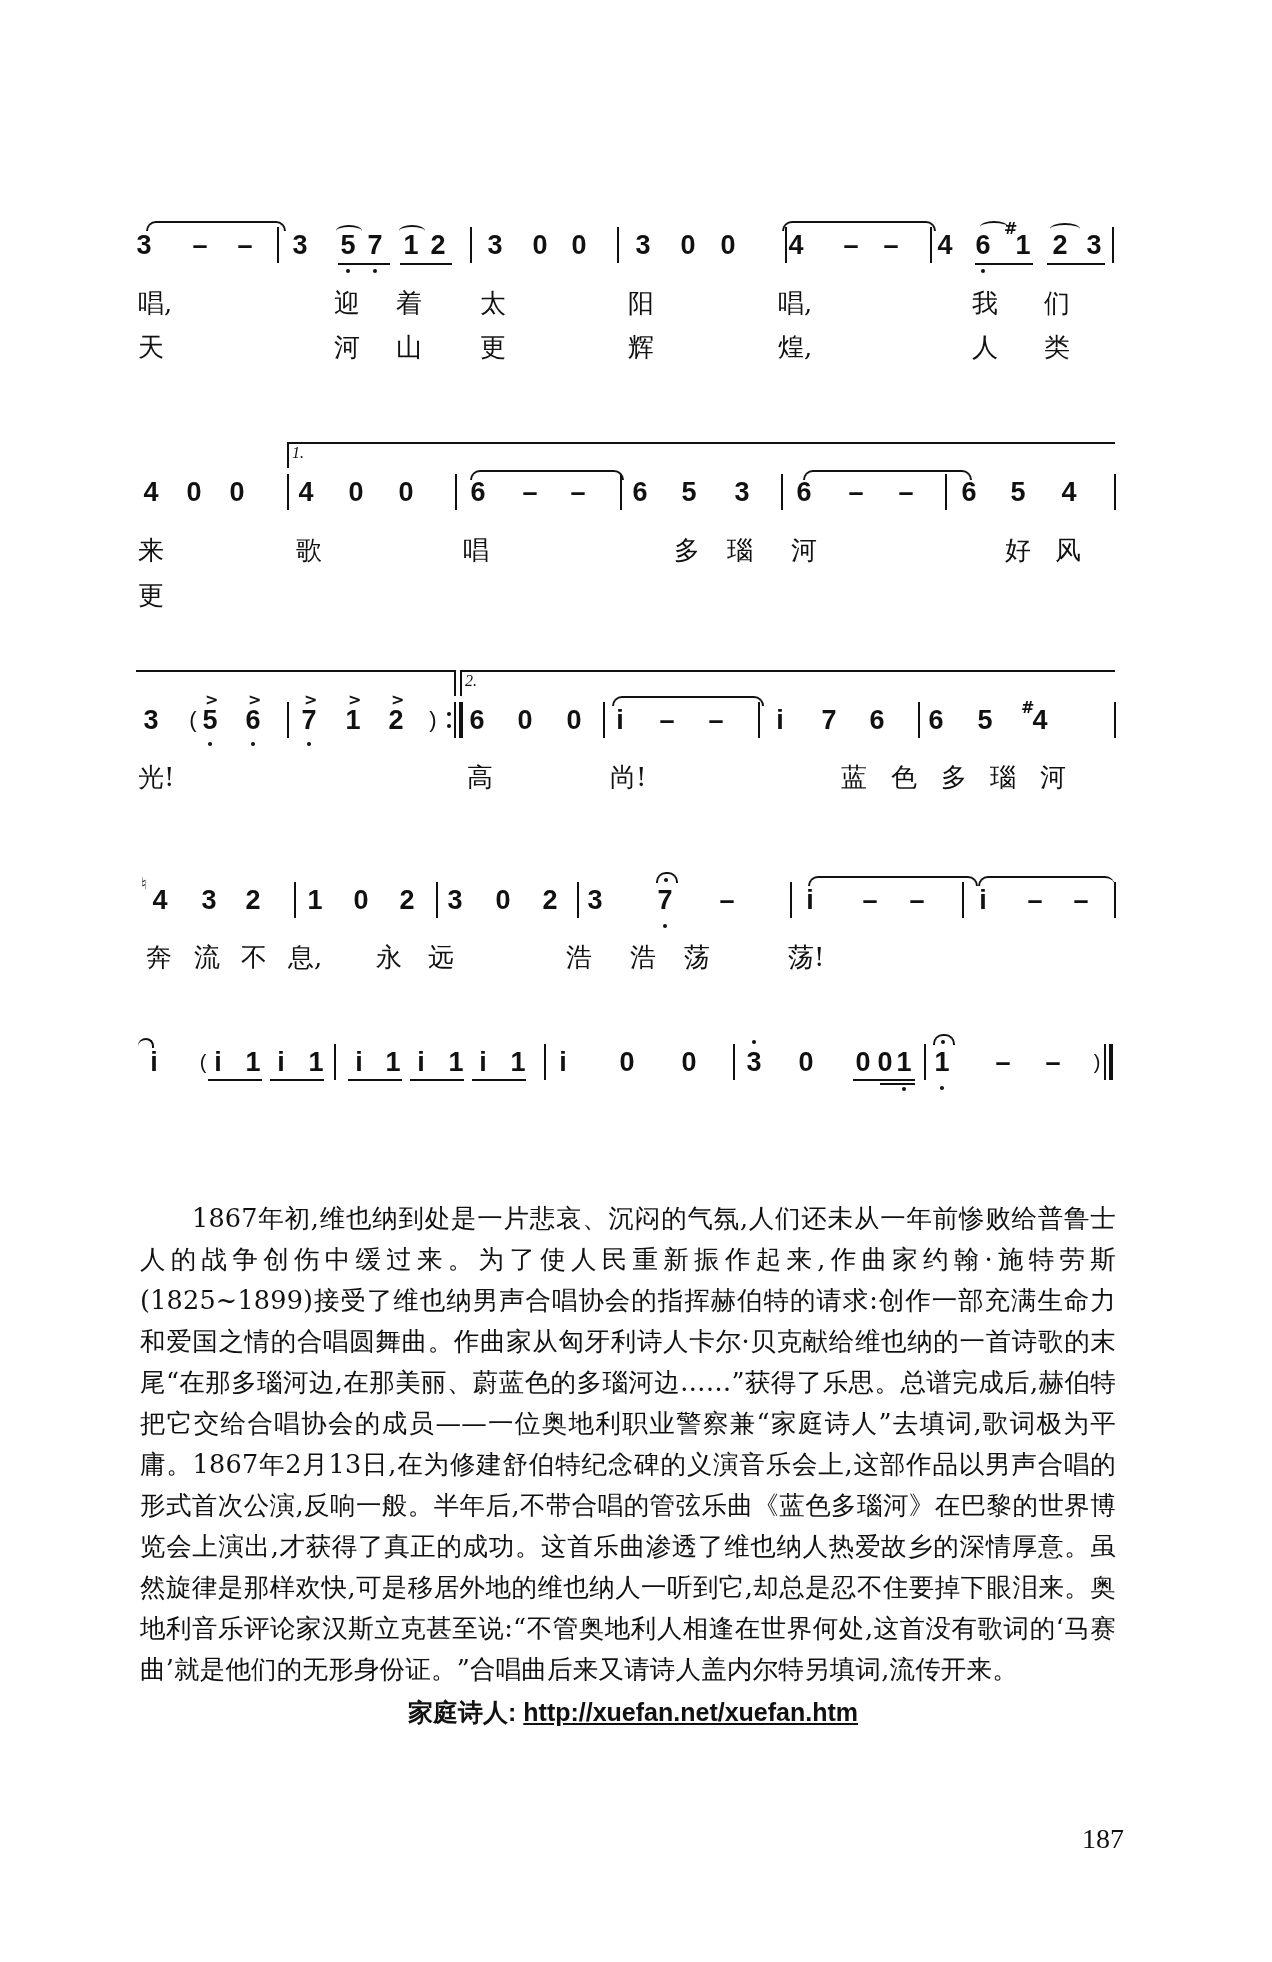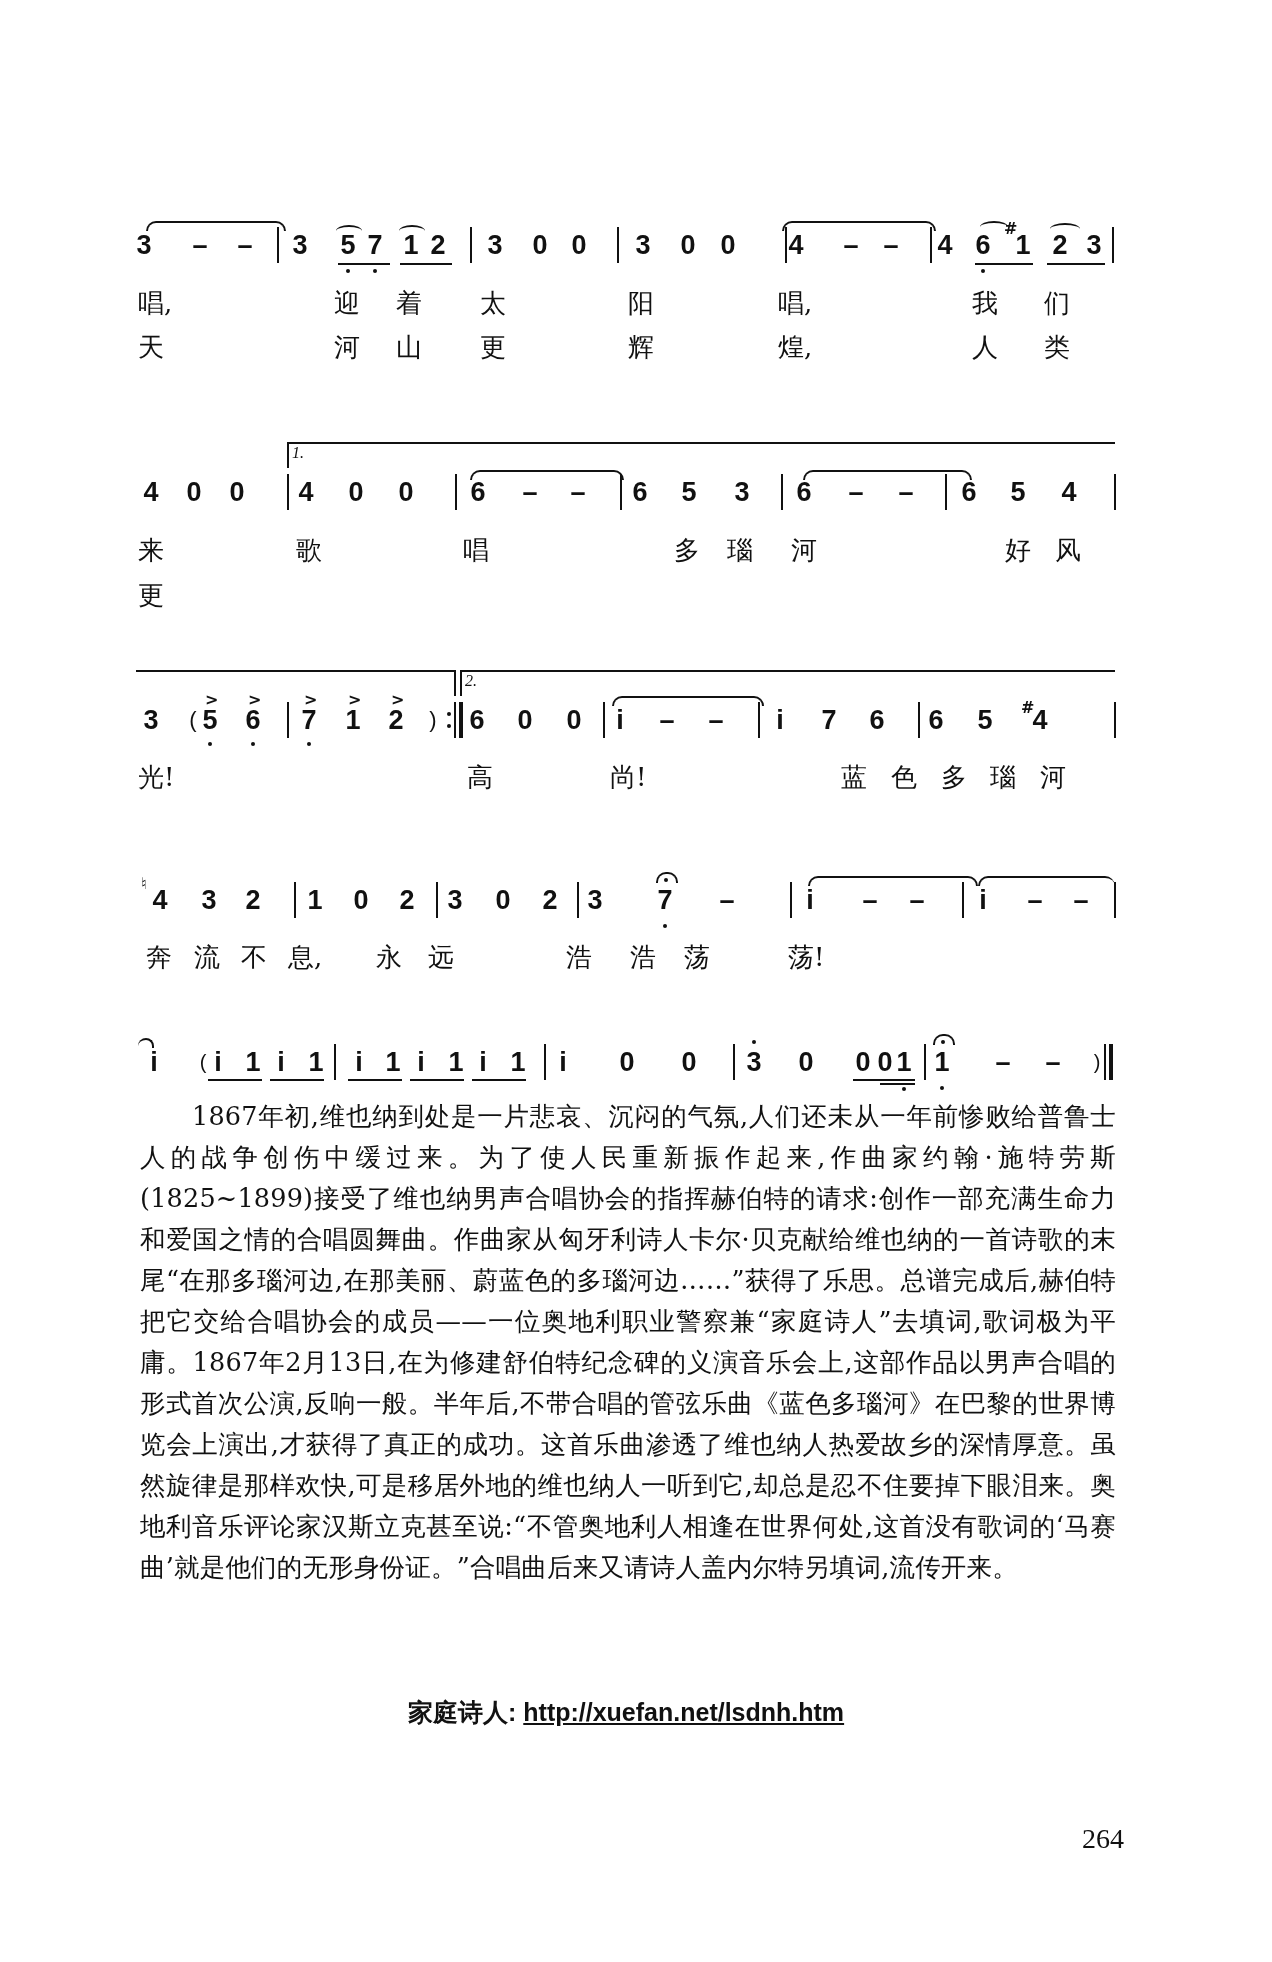--- a/index.html
+++ b/index.html
@@ -292,7 +292,7 @@
   </div>
 </div>
 
-<div class="para" style="top:1096px;">
+<div class="para" style="top:1198px;">
   <p>1867年初,维也纳到处是一片悲哀、沉闷的气氛,人们还未从一年前惨败给普鲁士人的战争创伤中缓过来。为了使人民重新振作起来,作曲家约翰·施特劳斯(1825~1899)接受了维也纳男声合唱协会的指挥赫伯特的请求:创作一部充满生命力和爱国之情的合唱圆舞曲。作曲家从匈牙利诗人卡尔·贝克献给维也纳的一首诗歌的末尾“在那多瑙河边,在那美丽、蔚蓝色的多瑙河边……”获得了乐思。总谱完成后,赫伯特把它交给合唱协会的成员——一位奥地利职业警察兼“家庭诗人”去填词,歌词极为平庸。1867年2月13日,在为修建舒伯特纪念碑的义演音乐会上,这部作品以男声合唱的形式首次公演,反响一般。半年后,不带合唱的管弦乐曲《蓝色多瑙河》在巴黎的世界博览会上演出,才获得了真正的成功。这首乐曲渗透了维也纳人热爱故乡的深情厚意。虽然旋律是那样欢快,可是移居外地的维也纳人一听到它,却总是忍不住要掉下眼泪来。奥地利音乐评论家汉斯立克甚至说:“不管奥地利人相逢在世界何处,这首没有歌词的‘马赛曲’就是他们的无形身份证。”合唱曲后来又请诗人盖内尔特另填词,流传开来。</p>
 </div>
 

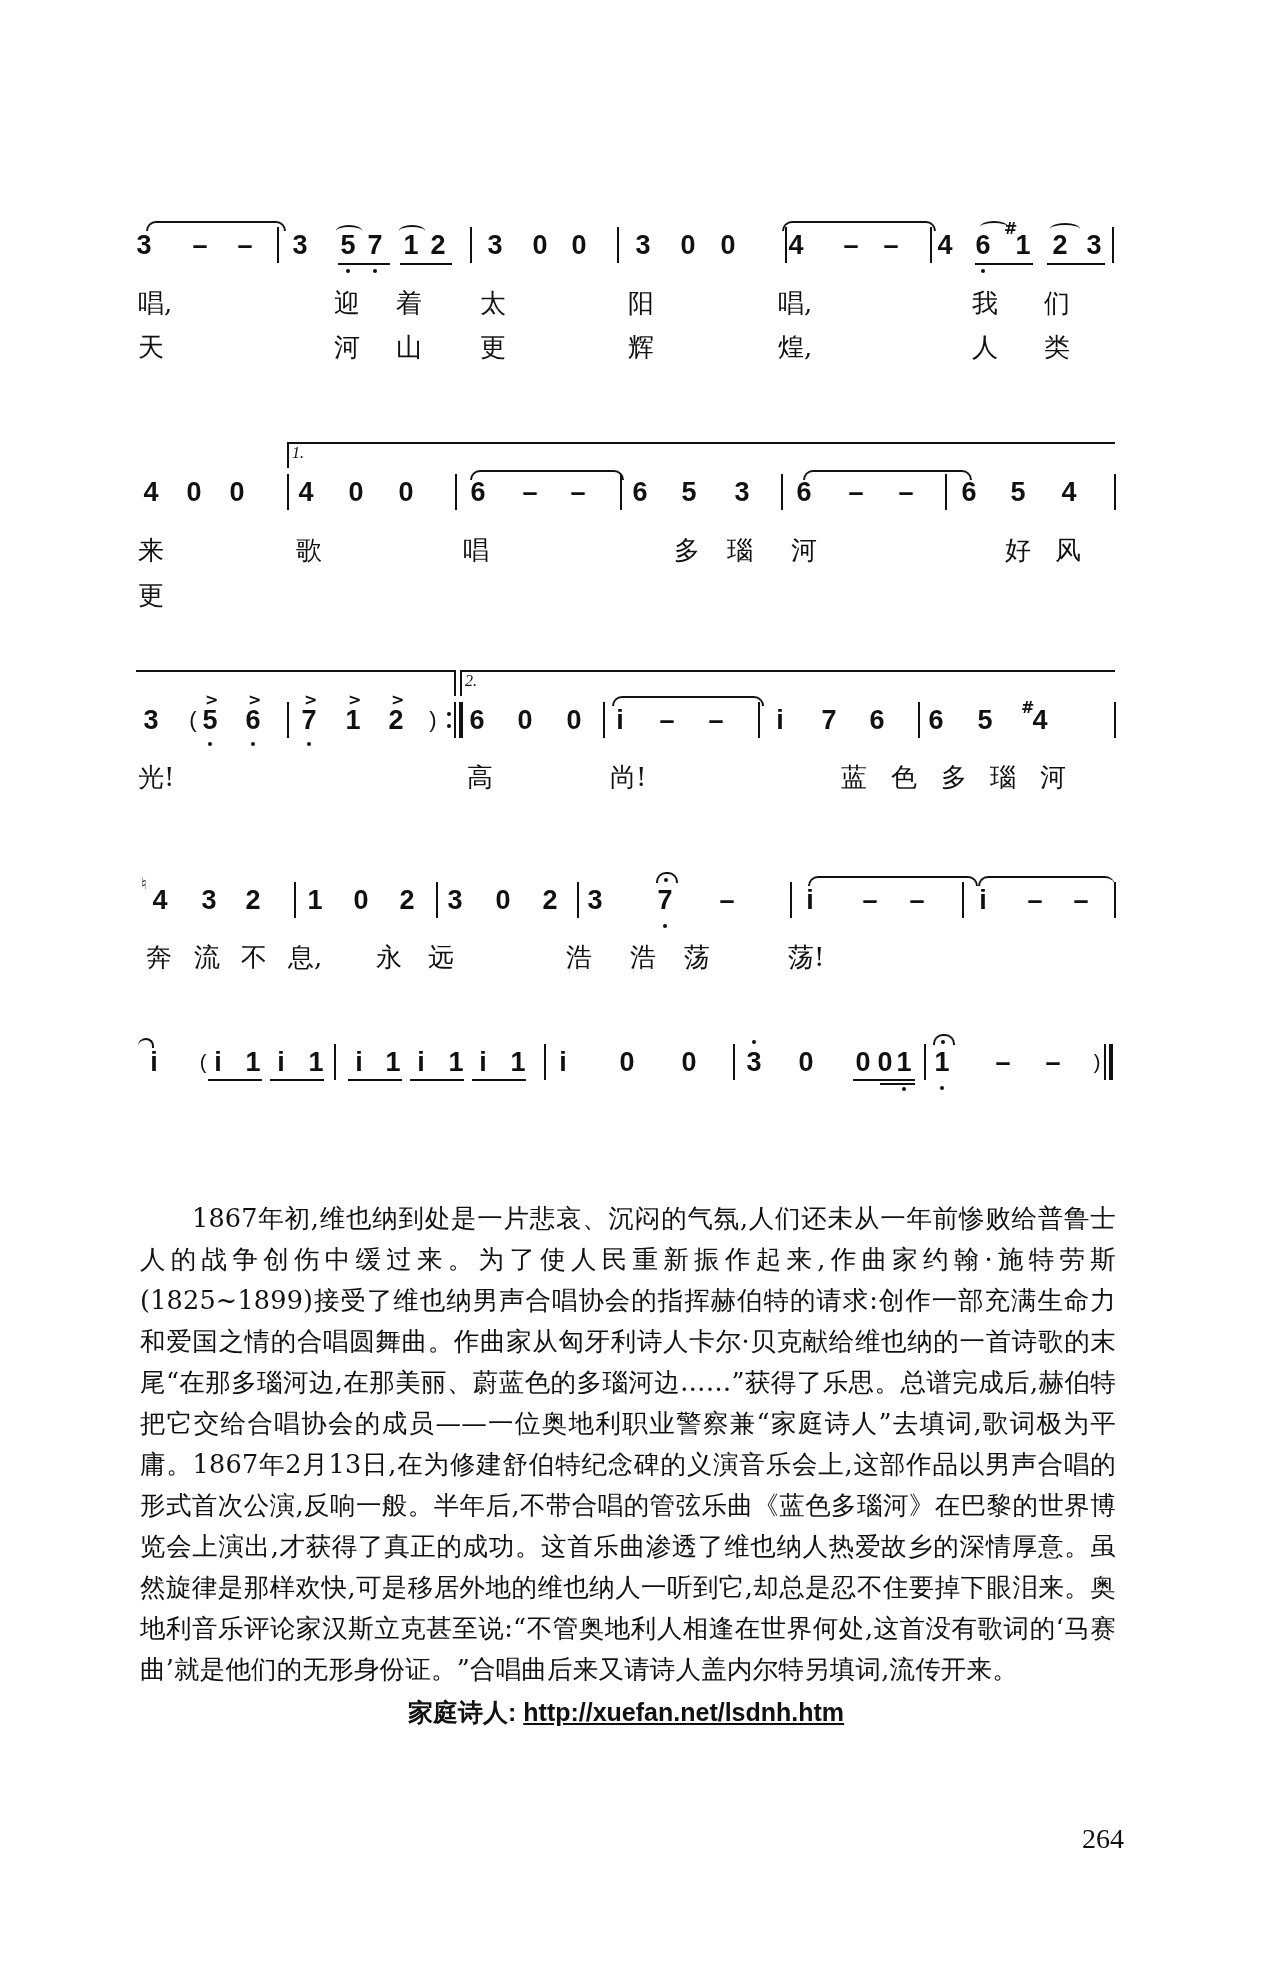--- a/index.html
+++ b/index.html
@@ -298,7 +298,7 @@
 
 <div class="video">
   <span>家庭诗人:</span>
-  <a>http://xuefan.net/lsdnh.htm</a>
+  <a>http://xuefan.net/xuefan.htm</a>
 </div>
 
 <div class="pageno">264</div>

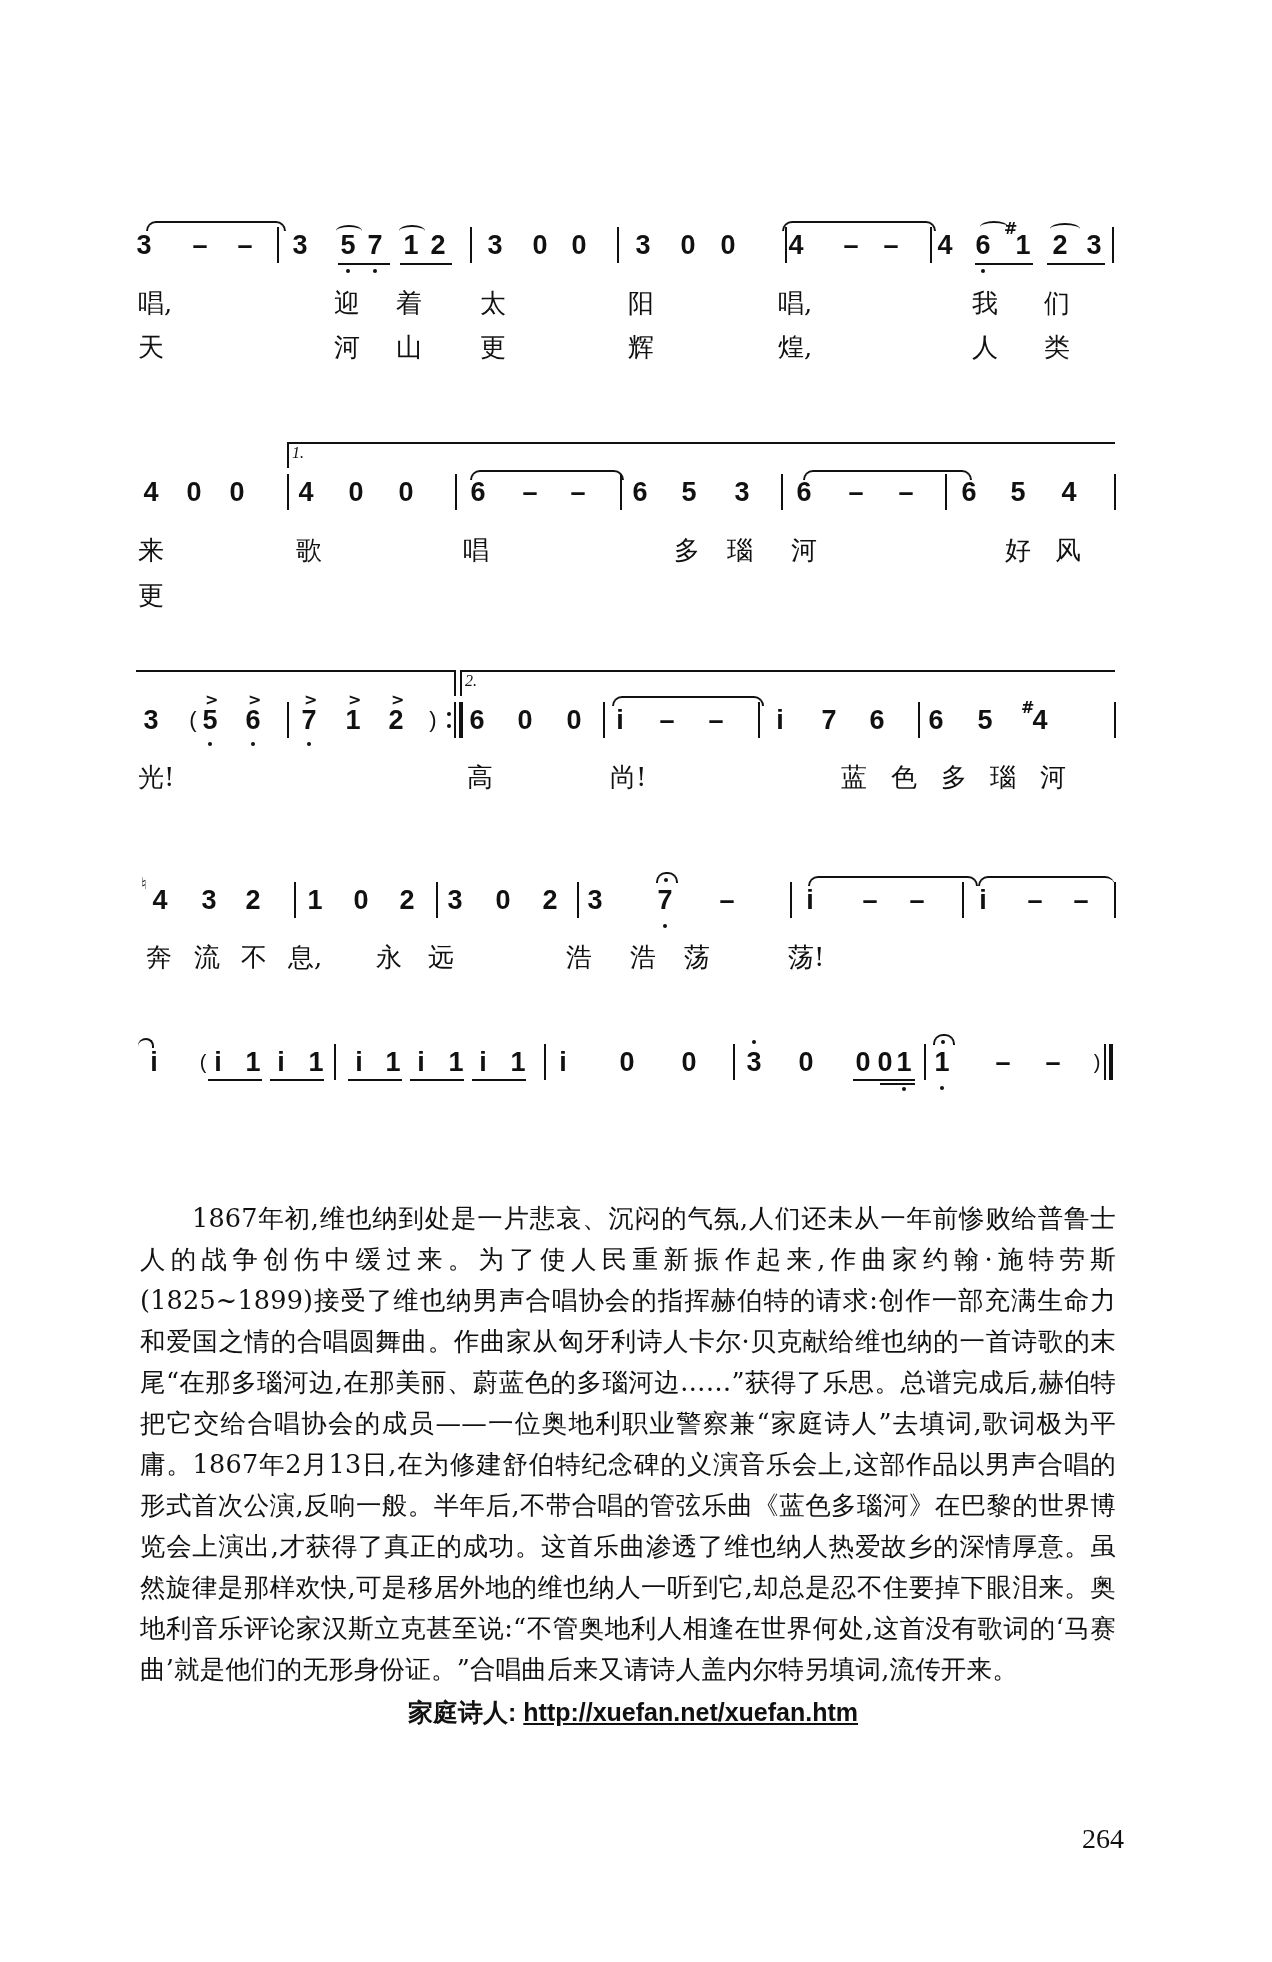--- a/index.html
+++ b/index.html
@@ -301,6 +301,6 @@
   <a>http://xuefan.net/xuefan.htm</a>
 </div>
 
-<div class="pageno">264</div>
+<div class="pageno">187</div>
 
 </body></html>

